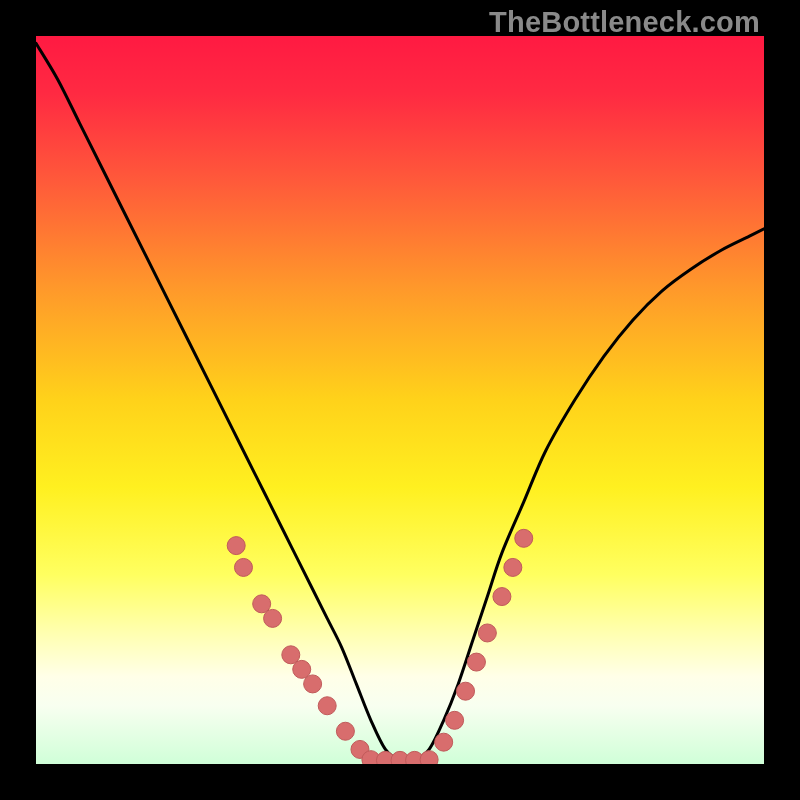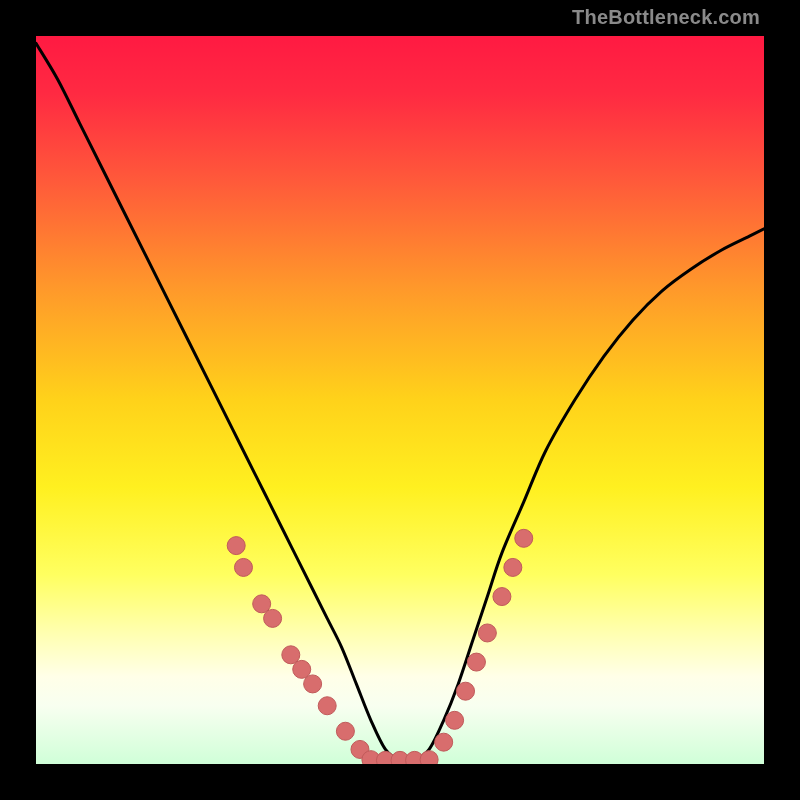--- a/index.html
+++ b/index.html
@@ -38,7 +38,7 @@
     top: 6px;
     right: 40px;
     font-family: Arial, Helvetica, sans-serif;
-    font-size: 20px;
+    font-size: 29px;
     font-weight: 600;
     color: #8a8a8a;
     letter-spacing: 0.2px;

